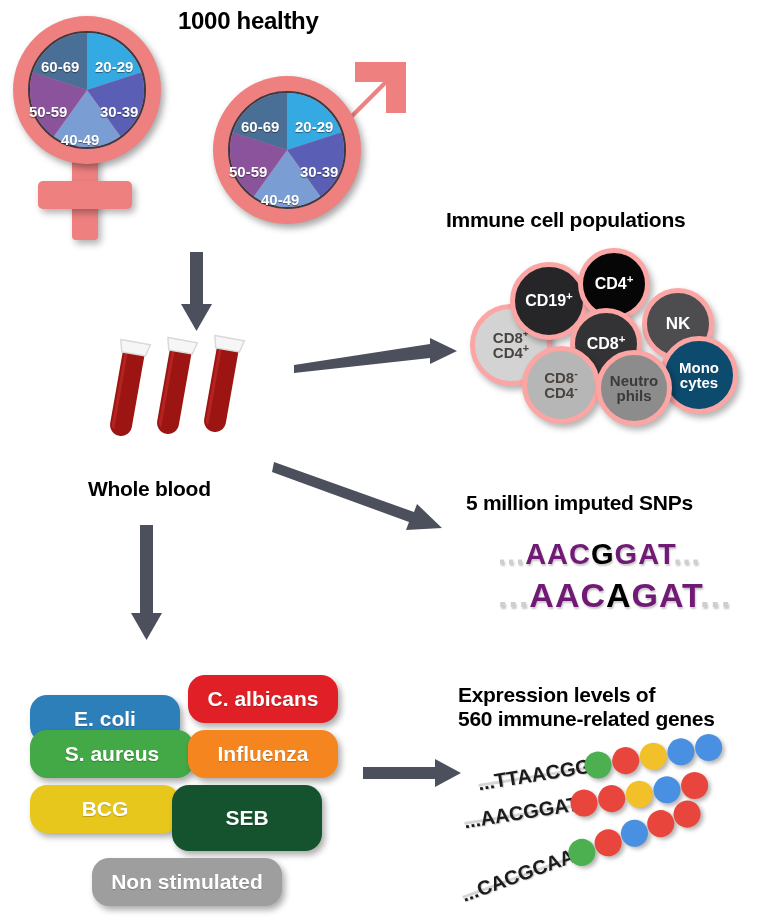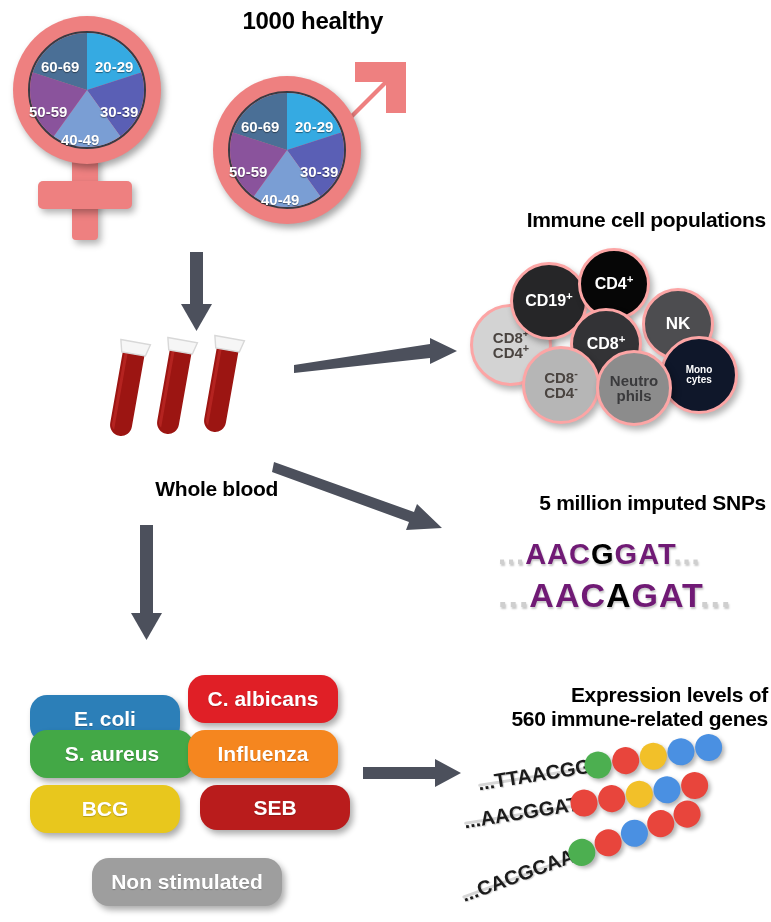--- a/index.html
+++ b/index.html
@@ -10,7 +10,7 @@
   }
   .abs{position:absolute;}
   .hd{
-    font-weight:bold;color:#000;text-align:right;line-height:1.12;
+    font-weight:bold;color:#000;text-align:left;line-height:1.12;
     letter-spacing:-0.3px;
   }
 

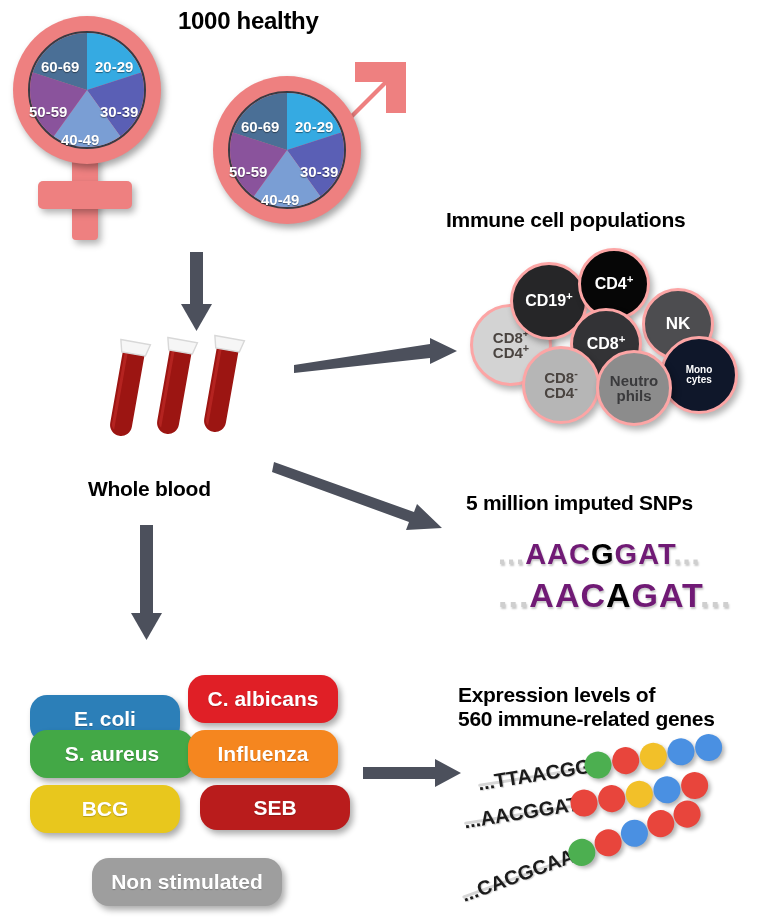--- a/index.html
+++ b/index.html
@@ -48,7 +48,7 @@
     position:absolute;border-radius:50%;
     display:flex;align-items:center;justify-content:center;
     text-align:center;font-weight:bold;line-height:1.02;
-    border:3px solid #fca5a5;box-sizing:border-box;
+    border:5px solid #fca5a5;box-sizing:border-box;
     box-shadow:3px 4px 6px rgba(0,0,0,.30);
   }
   .cell sup{font-size:.72em;vertical-align:super;line-height:0;}

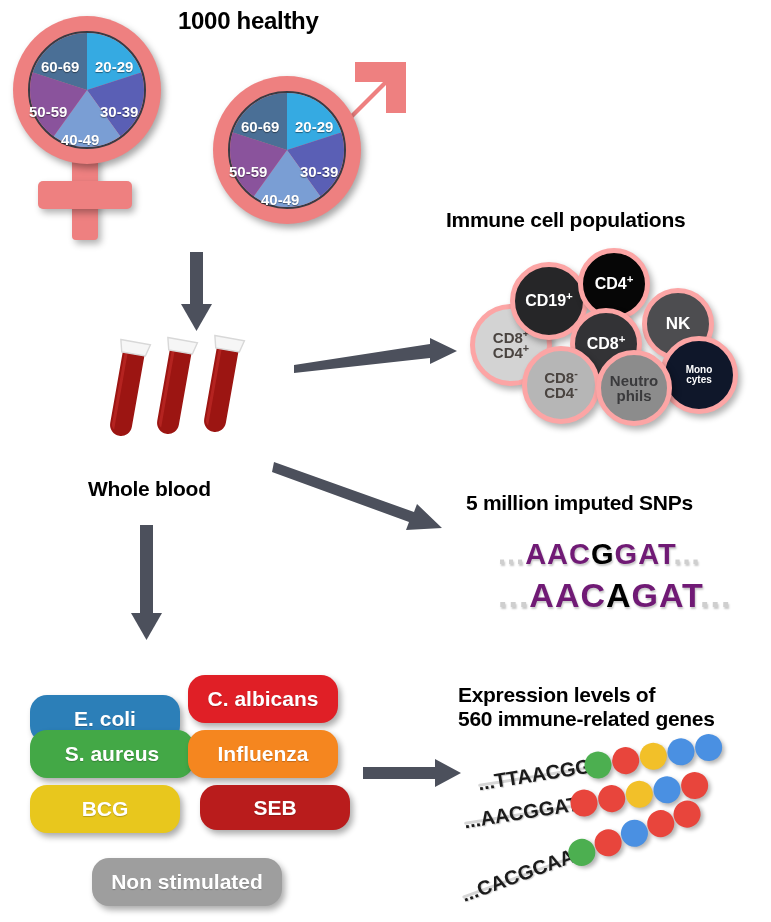--- a/index.html
+++ b/index.html
@@ -225,7 +225,7 @@
     </span>
   </div>
 
-  <div class="cell" style="left:190px;top:94px;width:78px;height:78px;background:#0f172a;color:#fff;font-size:10px;">
+  <div class="cell" style="left:190px;top:94px;width:78px;height:78px;background:#0c4a6e;color:#fff;font-size:15px;">
     <span>
       <span>Mono</span><br><span>cytes</span>
     </span>

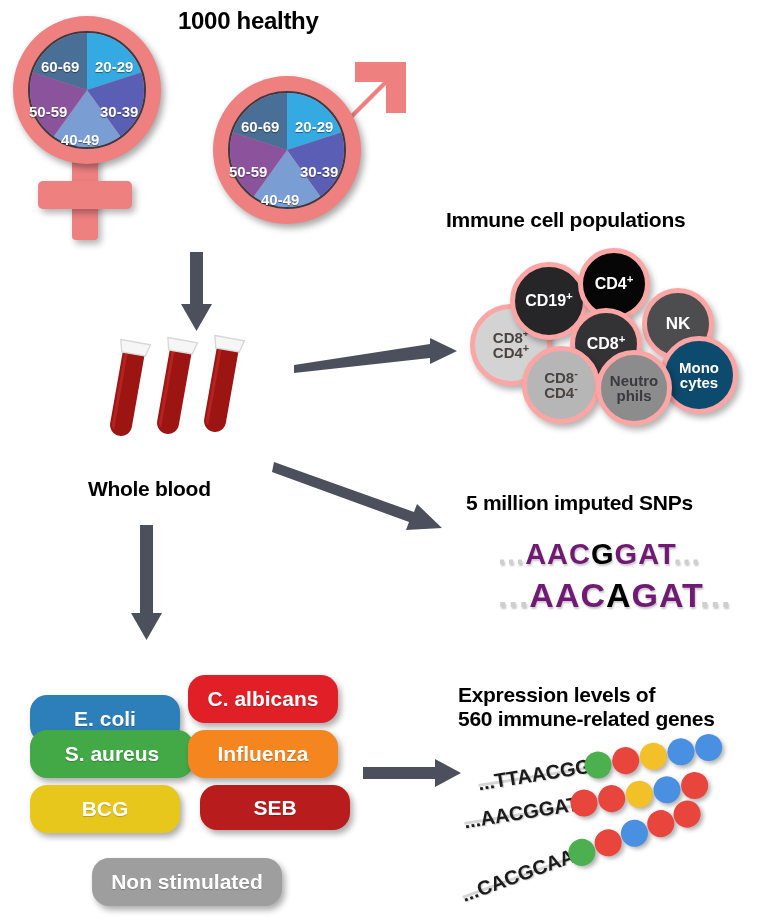--- a/index.html
+++ b/index.html
@@ -271,7 +271,7 @@
   <div class="stim" style="left:0px;top:110px;width:150px;height:48px;background:#e8c71d;font-size:21px;">
     <span>BCG</span>
   </div>
-  <div class="stim" style="left:170px;top:110px;width:150px;height:45px;background:#b91c1c;font-size:21px;">
+  <div class="stim" style="left:142px;top:110px;width:150px;height:66px;background:#14532d;font-size:21px;">
     <span>SEB</span>
   </div>
   <div class="stim" style="left:62px;top:165px;width:190px;height:48px;background:#9e9e9e;font-size:21px;margin-top:18px;">

